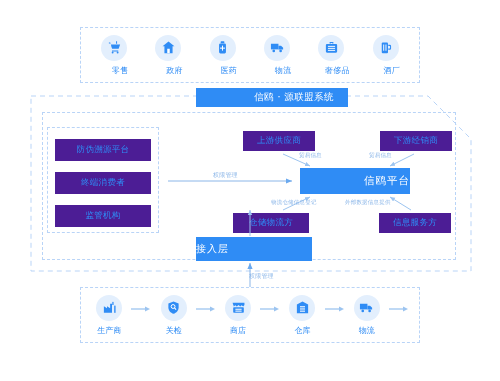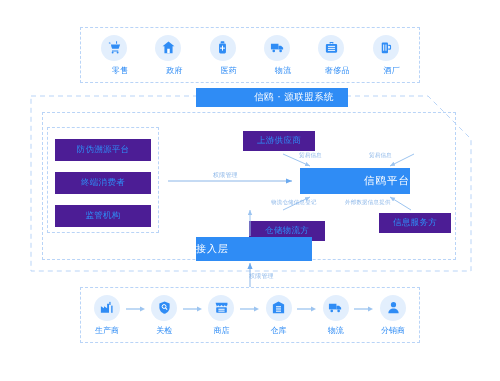--- a/index.html
+++ b/index.html
@@ -231,6 +231,9 @@
   <div class="soft-box" id="box-upstream">
     <span>上游供应商</span>
   </div>
+  <div class="soft-box" id="box-downstream">
+    <span>下游经销商</span>
+  </div>
   <div class="soft-box" id="box-warehouse">
     <span>仓储物流方</span>
   </div>

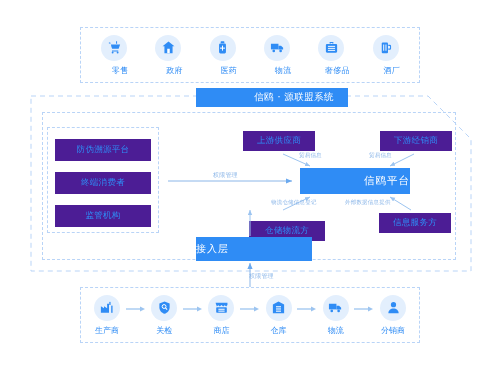--- a/index.html
+++ b/index.html
@@ -71,7 +71,7 @@
   
   #box-upstream{left:243px;top:131px;width:72px;height:20px;}
   #box-downstream{left:380px;top:131px;width:72px;height:20px;}
-  #box-warehouse{left:249px;top:213px;width:76px;height:20px;margin-top:8px;}
+  #box-warehouse{left:233px;top:213px;width:76px;height:20px;}
   #box-infoservice{left:379px;top:213px;width:72px;height:20px;}
 
   

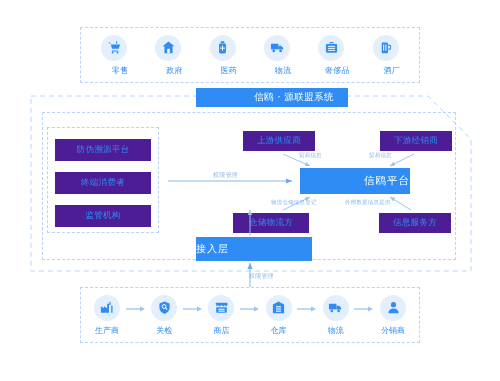--- a/index.html
+++ b/index.html
@@ -377,15 +377,6 @@
         </svg>
       </div>
 
-      <div class="chain-item">
-        <div class="chain-circle">
-          <svg width="15" height="15" viewBox="0 0 24 24" fill="#2f8cf5">
-            <circle cx="12" cy="7.4" r="4.2"></circle>
-            <path d="M3.8 21c0-4.6 3.7-7.4 8.2-7.4s8.2 2.8 8.2 7.4z"></path>
-          </svg>
-        </div>
-        <div class="chain-label">分销商</div>
-      </div>
 
     </div>
   </div>

